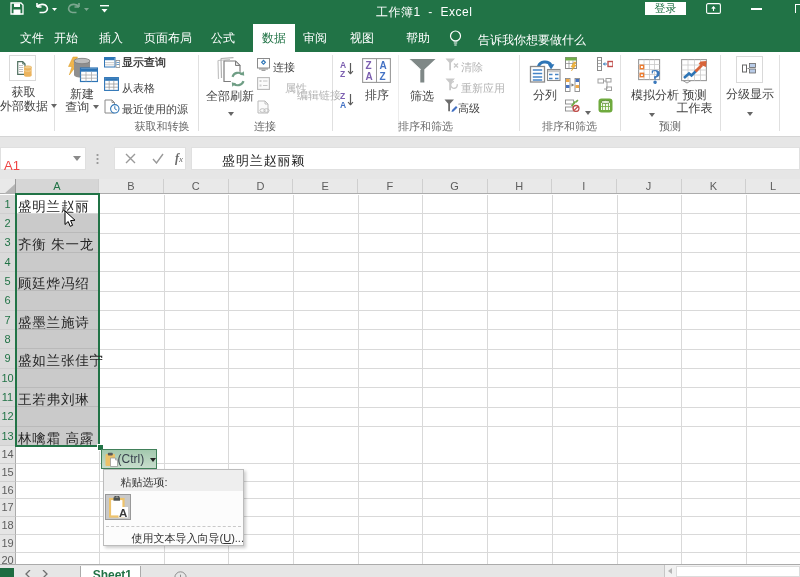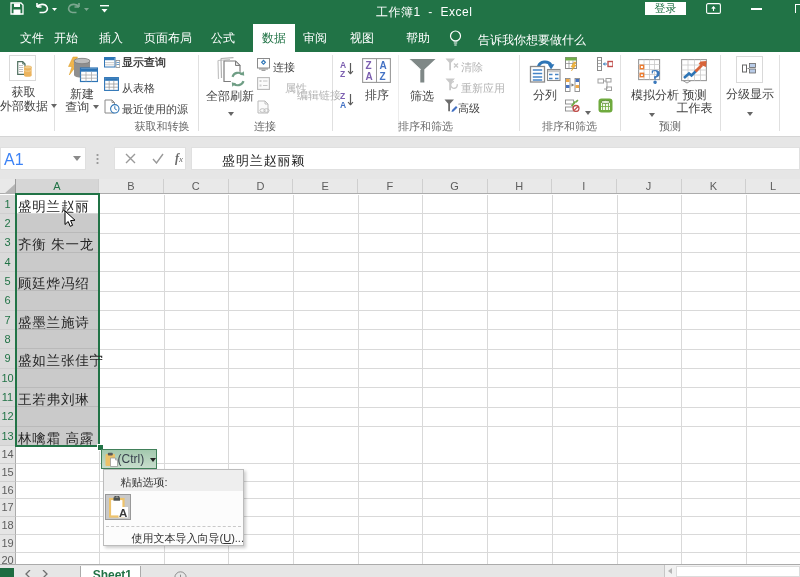--- a/index.html
+++ b/index.html
@@ -300,7 +300,7 @@
 </div>
 <div id="fbar">
   <div class="fbox" style="left:0;width:86px;">
-    <div class="abs" style="left:3px;top:3px;font-size:16px;color:#3b82f6">A1</div>
+    <div class="abs" style="left:3px;top:10px;font-size:13px;color:#ef4444">A1</div>
     <div class="abs" style="left:72px;top:8px;width:0;height:0;border-left:4px solid transparent;border-right:4px solid transparent;border-top:5px solid #8a8a8a"></div>
   </div>
   <div class="abs" style="left:96px;top:16px;width:3px;height:11px;background-image:radial-gradient(circle,#9a9a9a 1px,transparent 1.2px);background-size:3px 4px;"></div>

